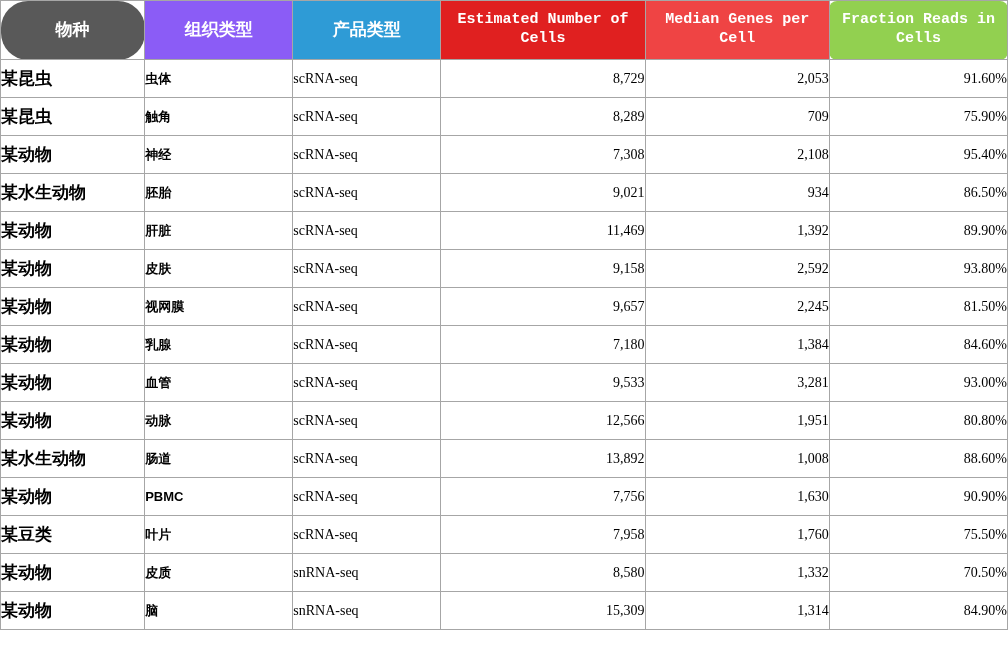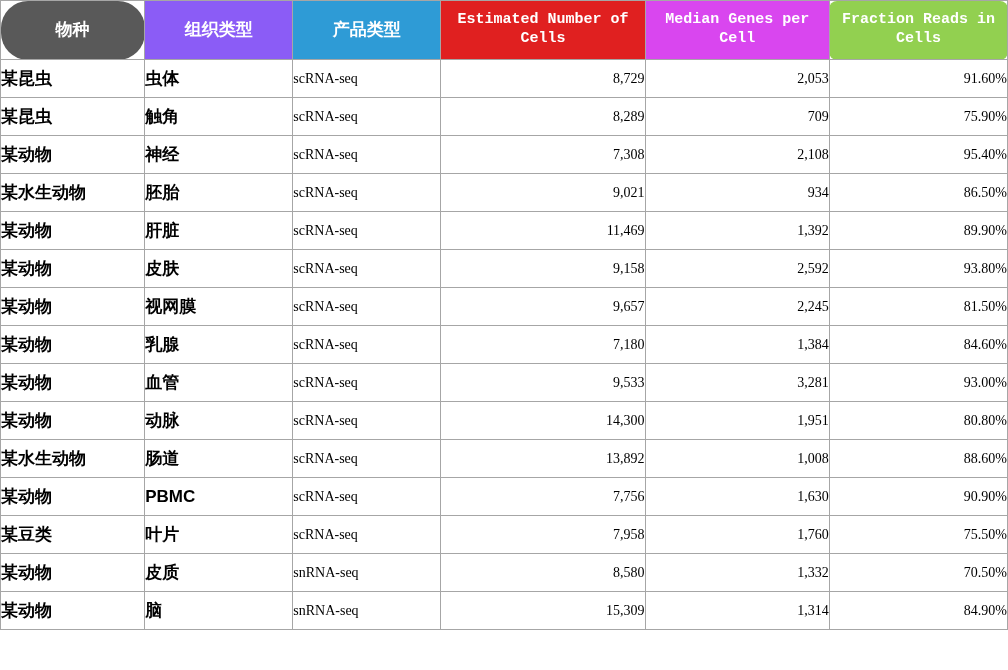--- a/index.html
+++ b/index.html
@@ -35,7 +35,7 @@
   th.h-tissue    { background: #8b5cf6; font-size: 17px; font-family: "Liberation Sans", sans-serif; }
   th.h-product   { background: #2e9bd6; font-size: 17px; font-family: "Liberation Sans", sans-serif; }
   th.h-cells     { background: #e02020; font-size: 15px; font-family: "Liberation Mono", monospace; }
-  th.h-genes     { background: #d946ef; font-size: 15px; font-family: "Liberation Mono", monospace; }
+  th.h-genes     { background: #ef4444; font-size: 15px; font-family: "Liberation Mono", monospace; }
   th.h-fraction  { background: #92d050; font-size: 15px; font-family: "Liberation Mono", monospace; border-radius: 8px; }
 
   tbody tr { height: 38px; margin-top: 13px; }

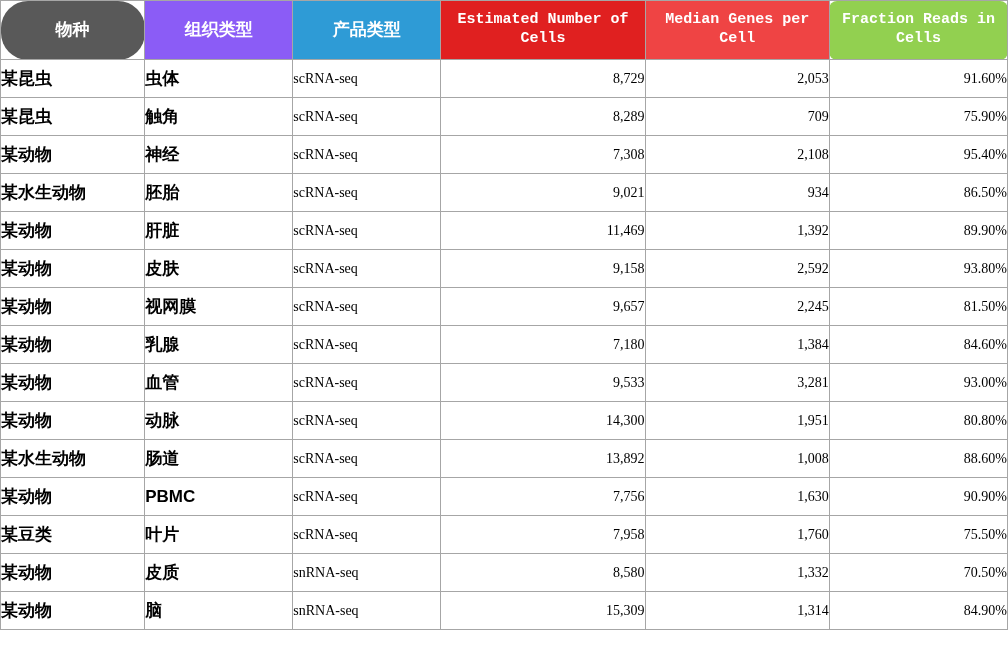--- a/index.html
+++ b/index.html
@@ -46,7 +46,7 @@
     font-family: "Liberation Sans", sans-serif;
   }
   td.c-tissue {
-    font-size: 17px;
+    font-size: 13px;
     font-weight: bold;
     padding-left: 10px;
     font-family: "Liberation Sans", sans-serif;

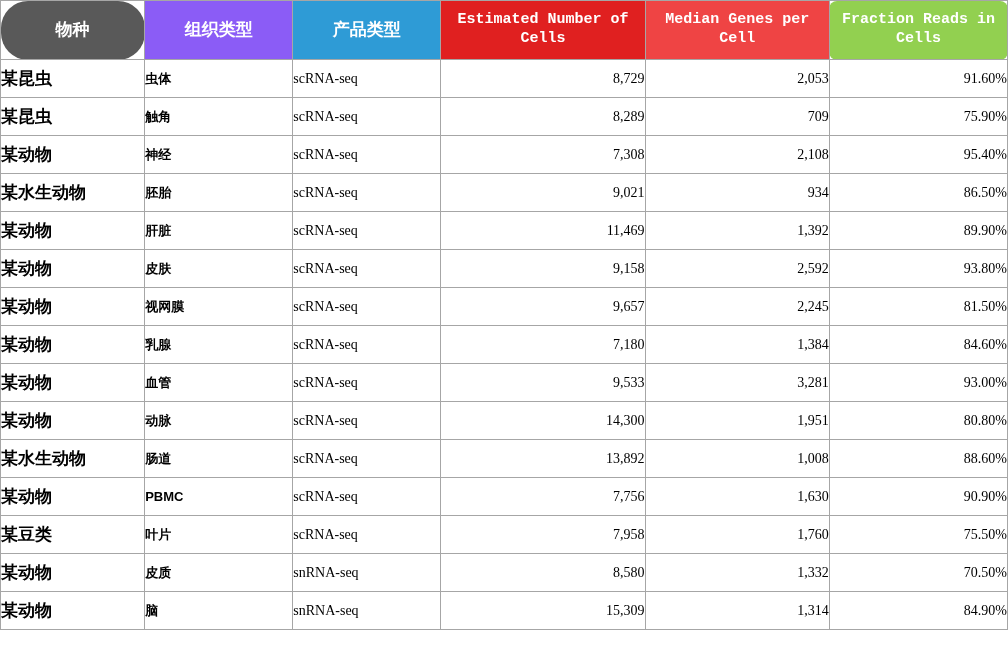--- a/index.html
+++ b/index.html
@@ -167,7 +167,7 @@
       <td class="c-species">某动物</td>
       <td class="c-tissue">动脉</td>
       <td class="c-product">scRNA-seq</td>
-      <td class="c-num">14,300</td>
+      <td class="c-num">12,566</td>
       <td class="c-num">1,951</td>
       <td class="c-num">80.80%</td>
     </tr>

